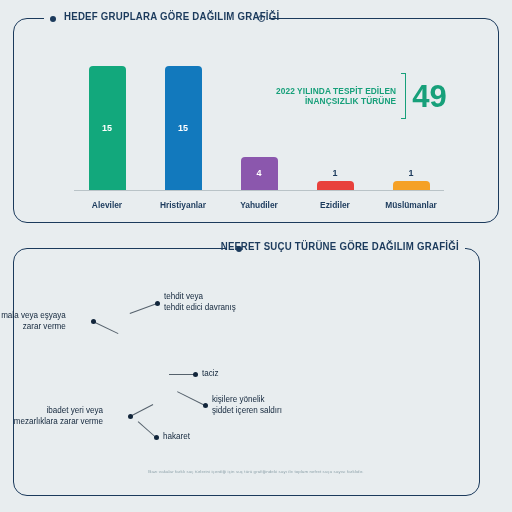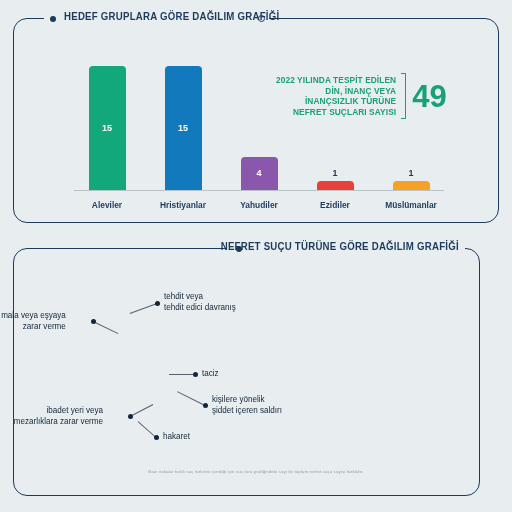--- a/index.html
+++ b/index.html
@@ -215,7 +215,6 @@
     <div id="stat-box">
       <div id="stat-text">
         <div>2022 YILINDA TESPİT EDİLEN</div>
-        <div>DİN, İNANÇ VEYA</div>
         <div>İNANÇSIZLIK TÜRÜNE</div>
         <div>NEFRET SUÇLARI SAYISI</div>
       </div>

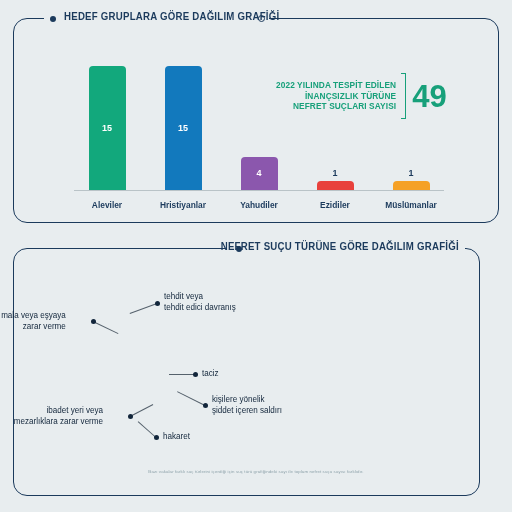--- a/index.html
+++ b/index.html
@@ -216,7 +216,6 @@
       <div id="stat-text">
         <div>2022 YILINDA TESPİT EDİLEN</div>
         <div>İNANÇSIZLIK TÜRÜNE</div>
-        <div>NEFRET SUÇLARI SAYISI</div>
       </div>
       <div id="stat-bracket"></div>
       <div id="stat-number">49</div>

